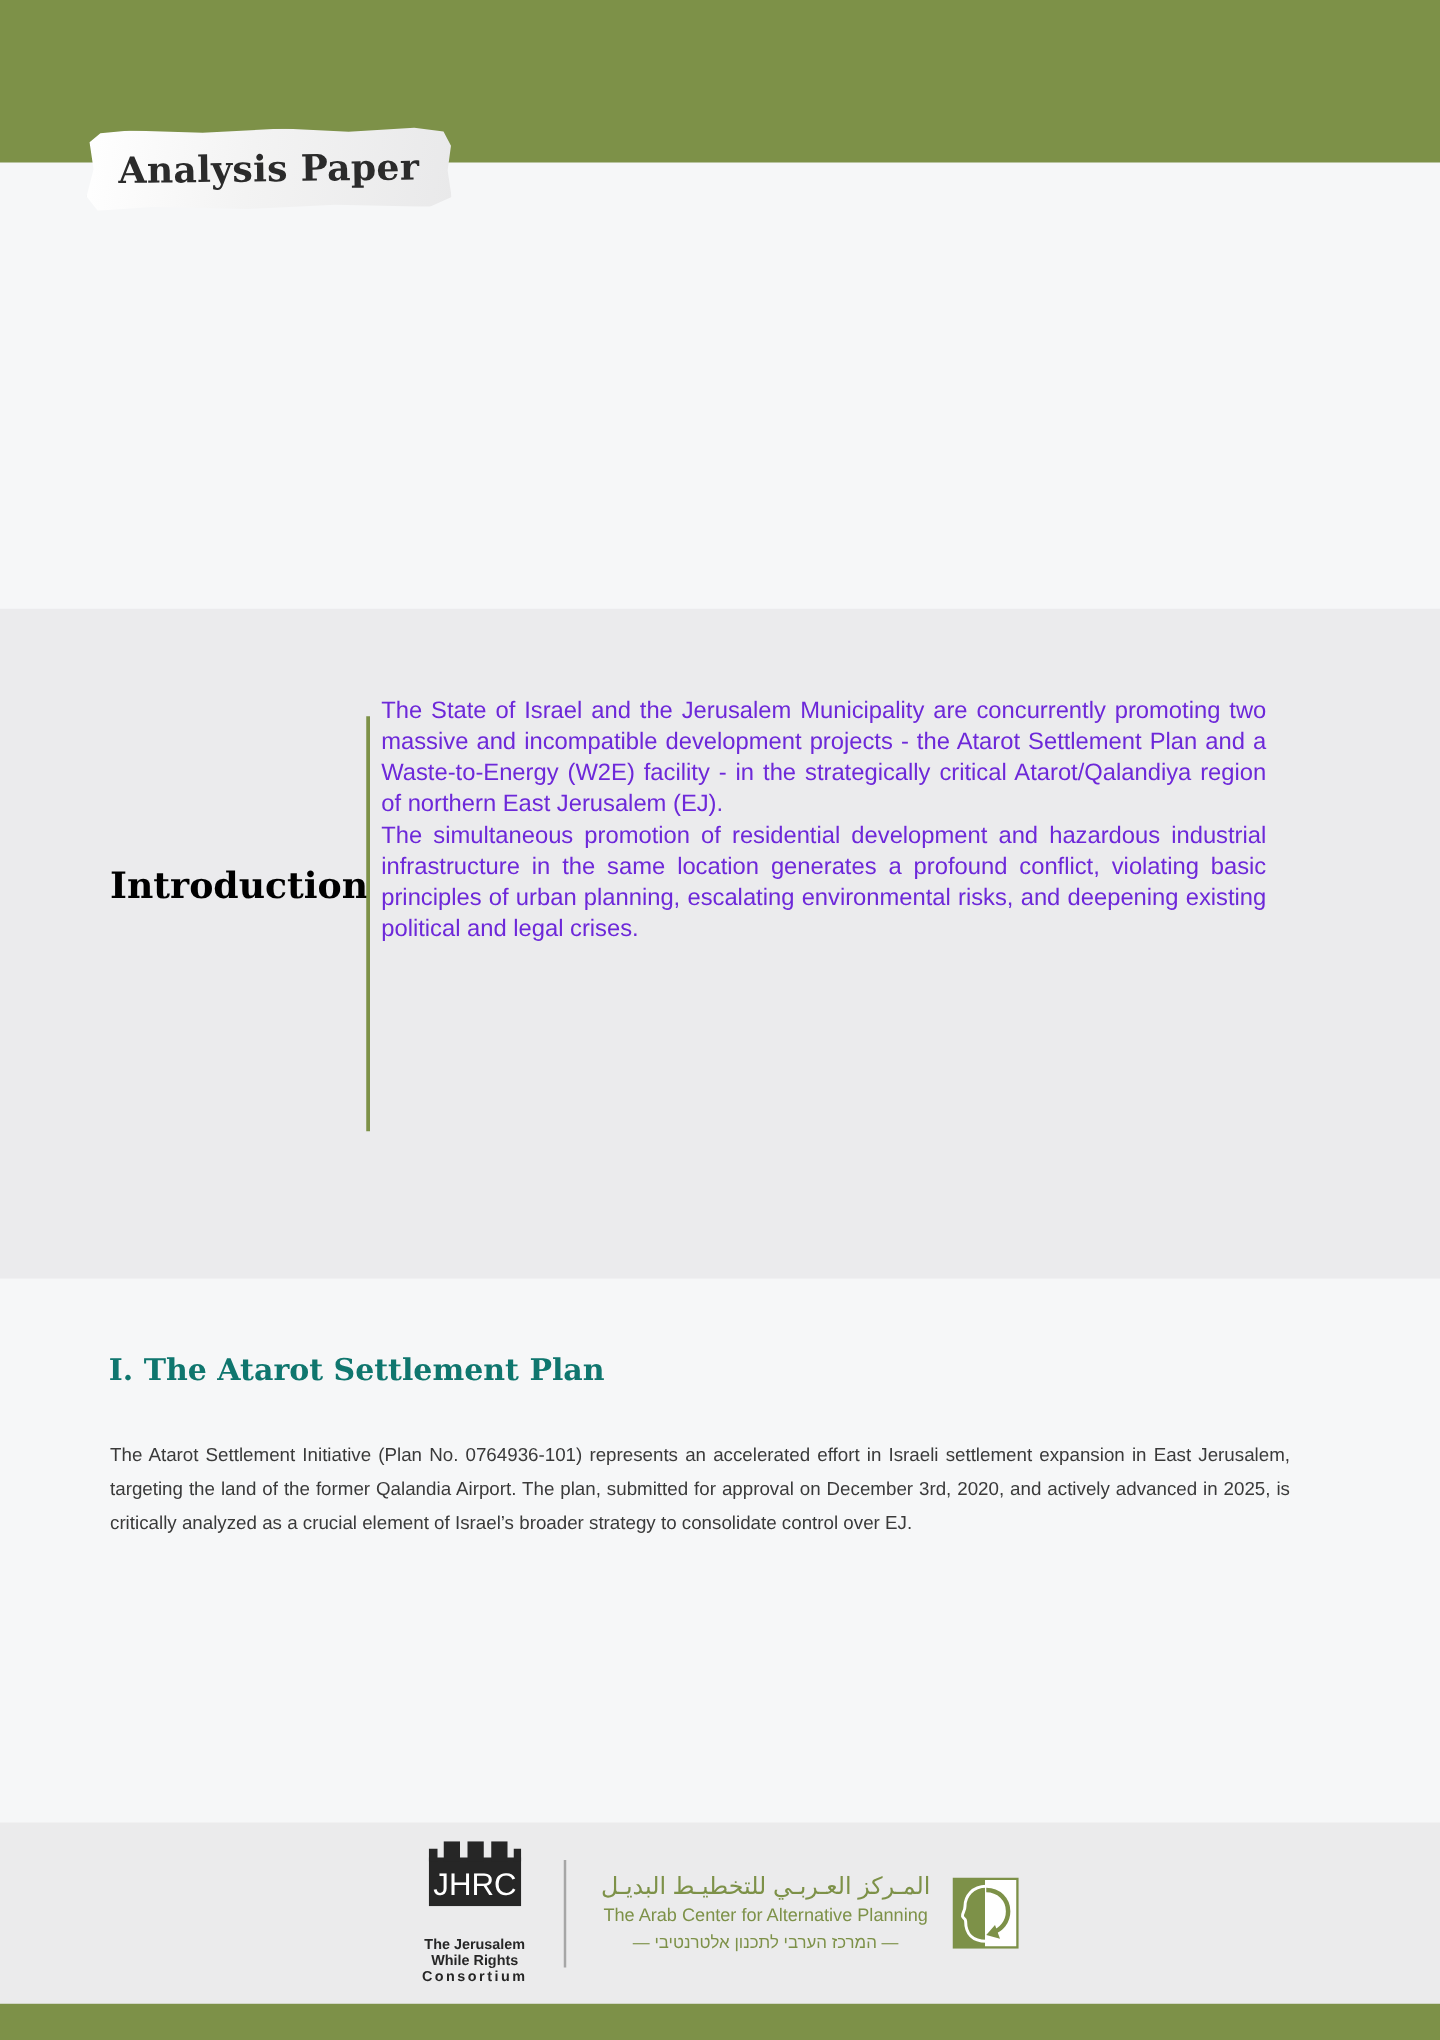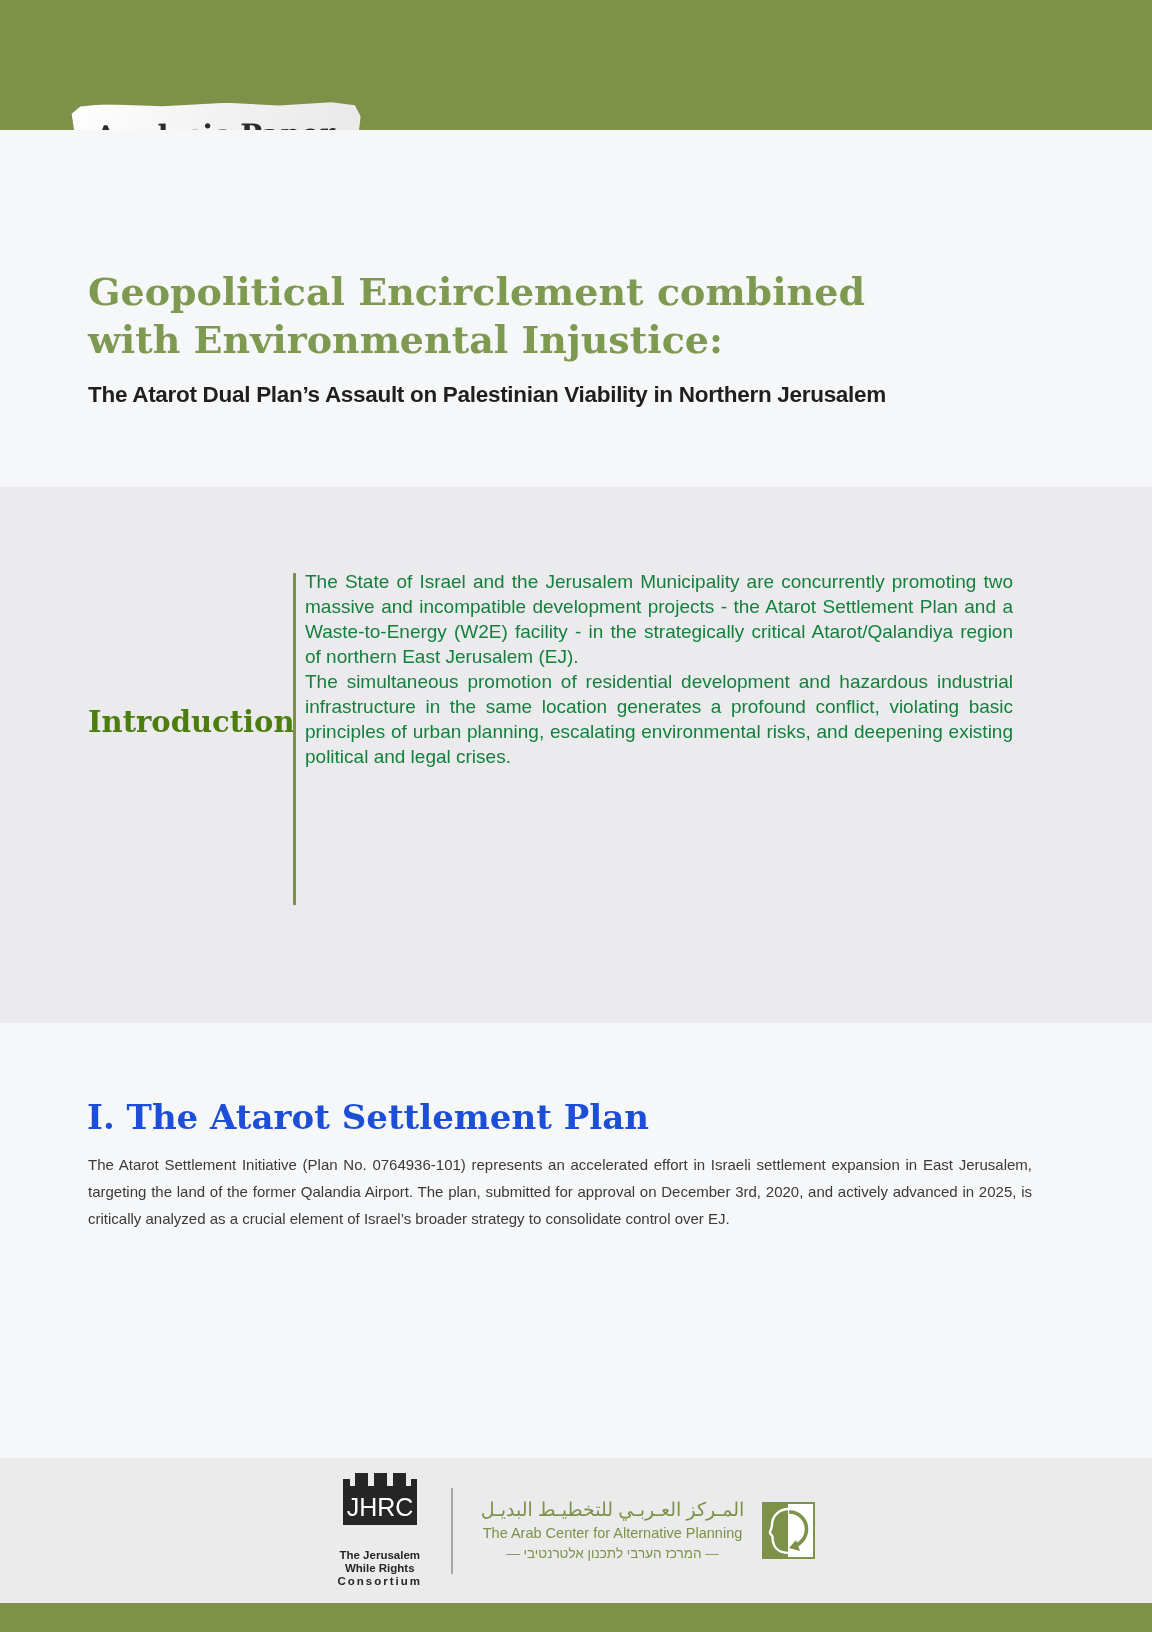--- a/index.html
+++ b/index.html
@@ -91,13 +91,6 @@
     <span class="paper-label-text">Analysis Paper</span>
   </div>
 
-  <section class="title-section">
-    <h1 class="doc-title" style="margin:0;">
-      <span>Geopolitical Encirclement combined</span>
-      <span>with Environmental Injustice:</span>
-    </h1>
-    <div class="doc-subtitle">The Atarot Dual Plan’s Assault on Palestinian Viability in Northern Jerusalem</div>
-  </section>
 
   <section class="intro-band">
     <div class="intro-heading">Introduction</div>

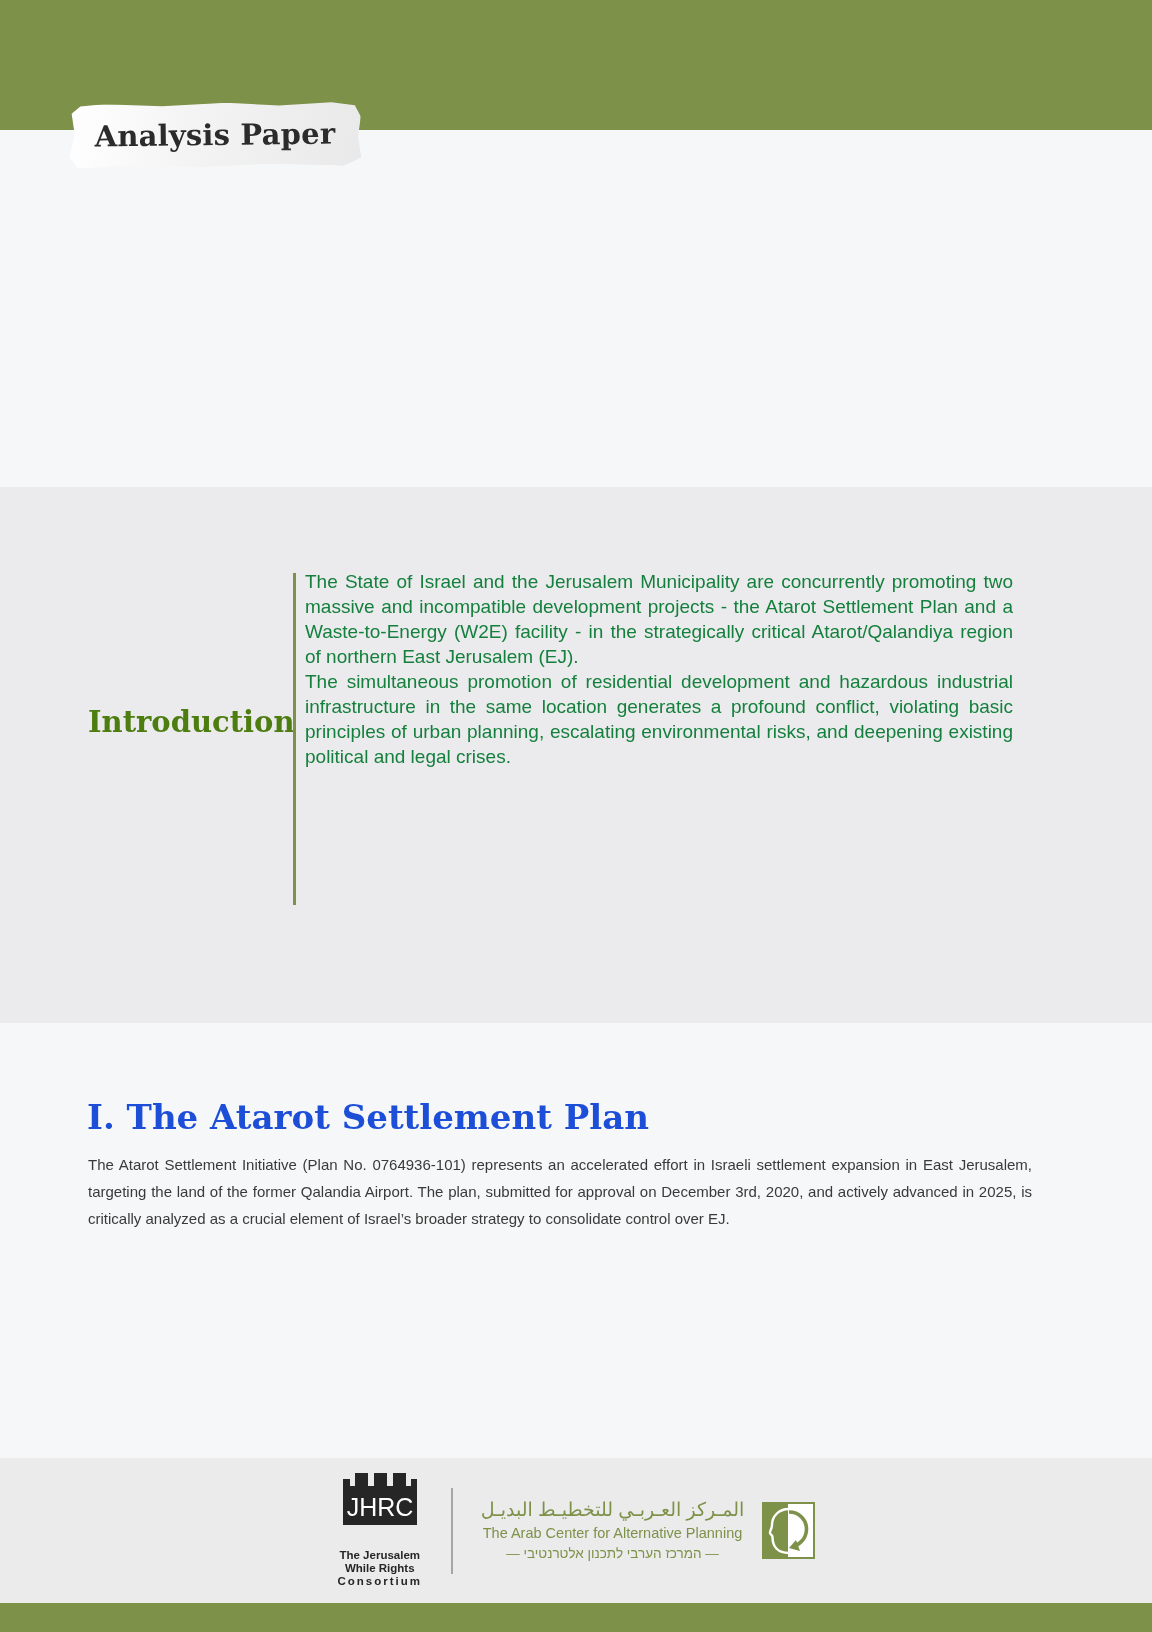--- a/index.html
+++ b/index.html
@@ -47,8 +47,8 @@
   }
   .intro-divider{position:absolute;left:293px;top:86px;width:3px;height:332px;background:#7d9148;}
   .intro-text{
-    position:absolute;left:305px;top:82px;width:708px;
-    font-size:19px;line-height:25px;color:#15803d;text-align:justify;
+    position:absolute;left:305px;top:69px;width:708px;
+    font-size:19px;line-height:25px;color:#6d28d9;text-align:justify;
   }
   .intro-text p{margin:0;}
 

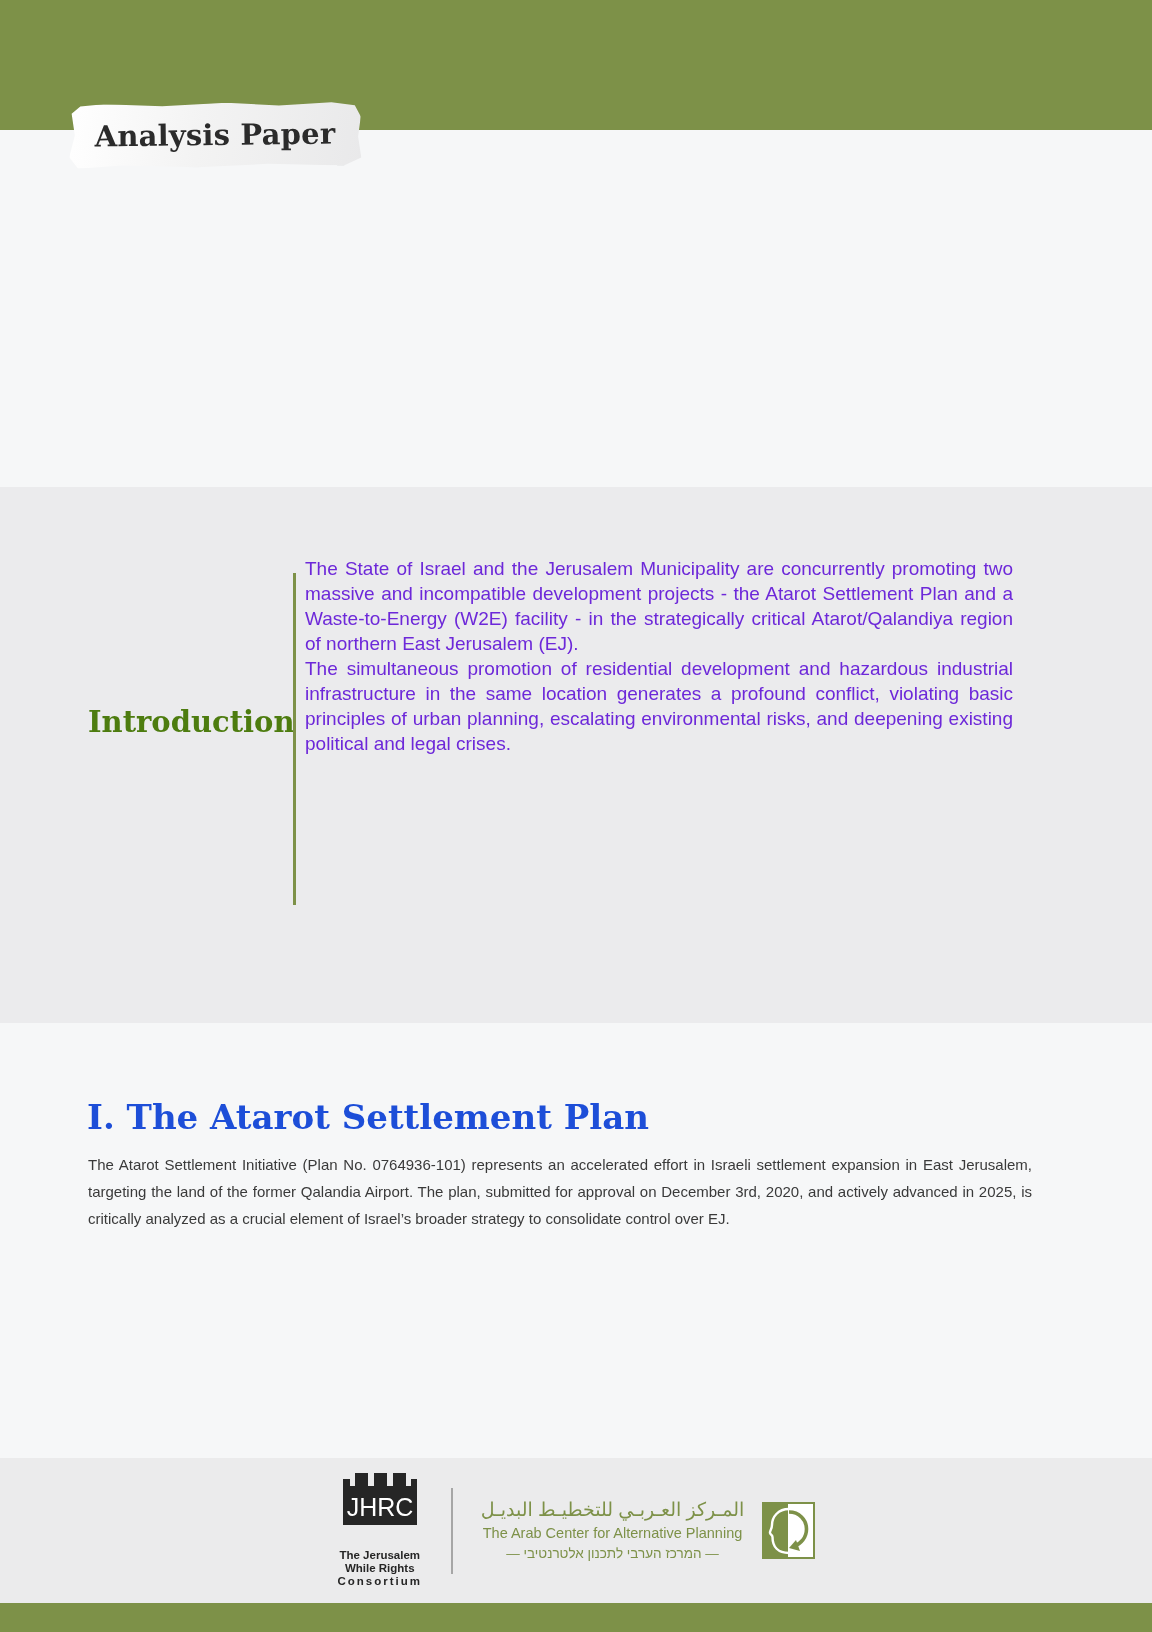--- a/index.html
+++ b/index.html
@@ -42,8 +42,8 @@
   
   .intro-band{position:absolute;top:487px;left:0;width:1152px;height:536px;background:#ebebed;}
   .intro-heading{
-    position:absolute;left:88px;top:218px;
-    font-family:"DejaVu Serif",serif;font-weight:700;font-size:29px;color:#4d7c0f;
+    position:absolute;left:88px;top:204px;
+    font-family:"DejaVu Serif",serif;font-weight:700;font-size:29px;color:#000000;
   }
   .intro-divider{position:absolute;left:293px;top:86px;width:3px;height:332px;background:#7d9148;}
   .intro-text{

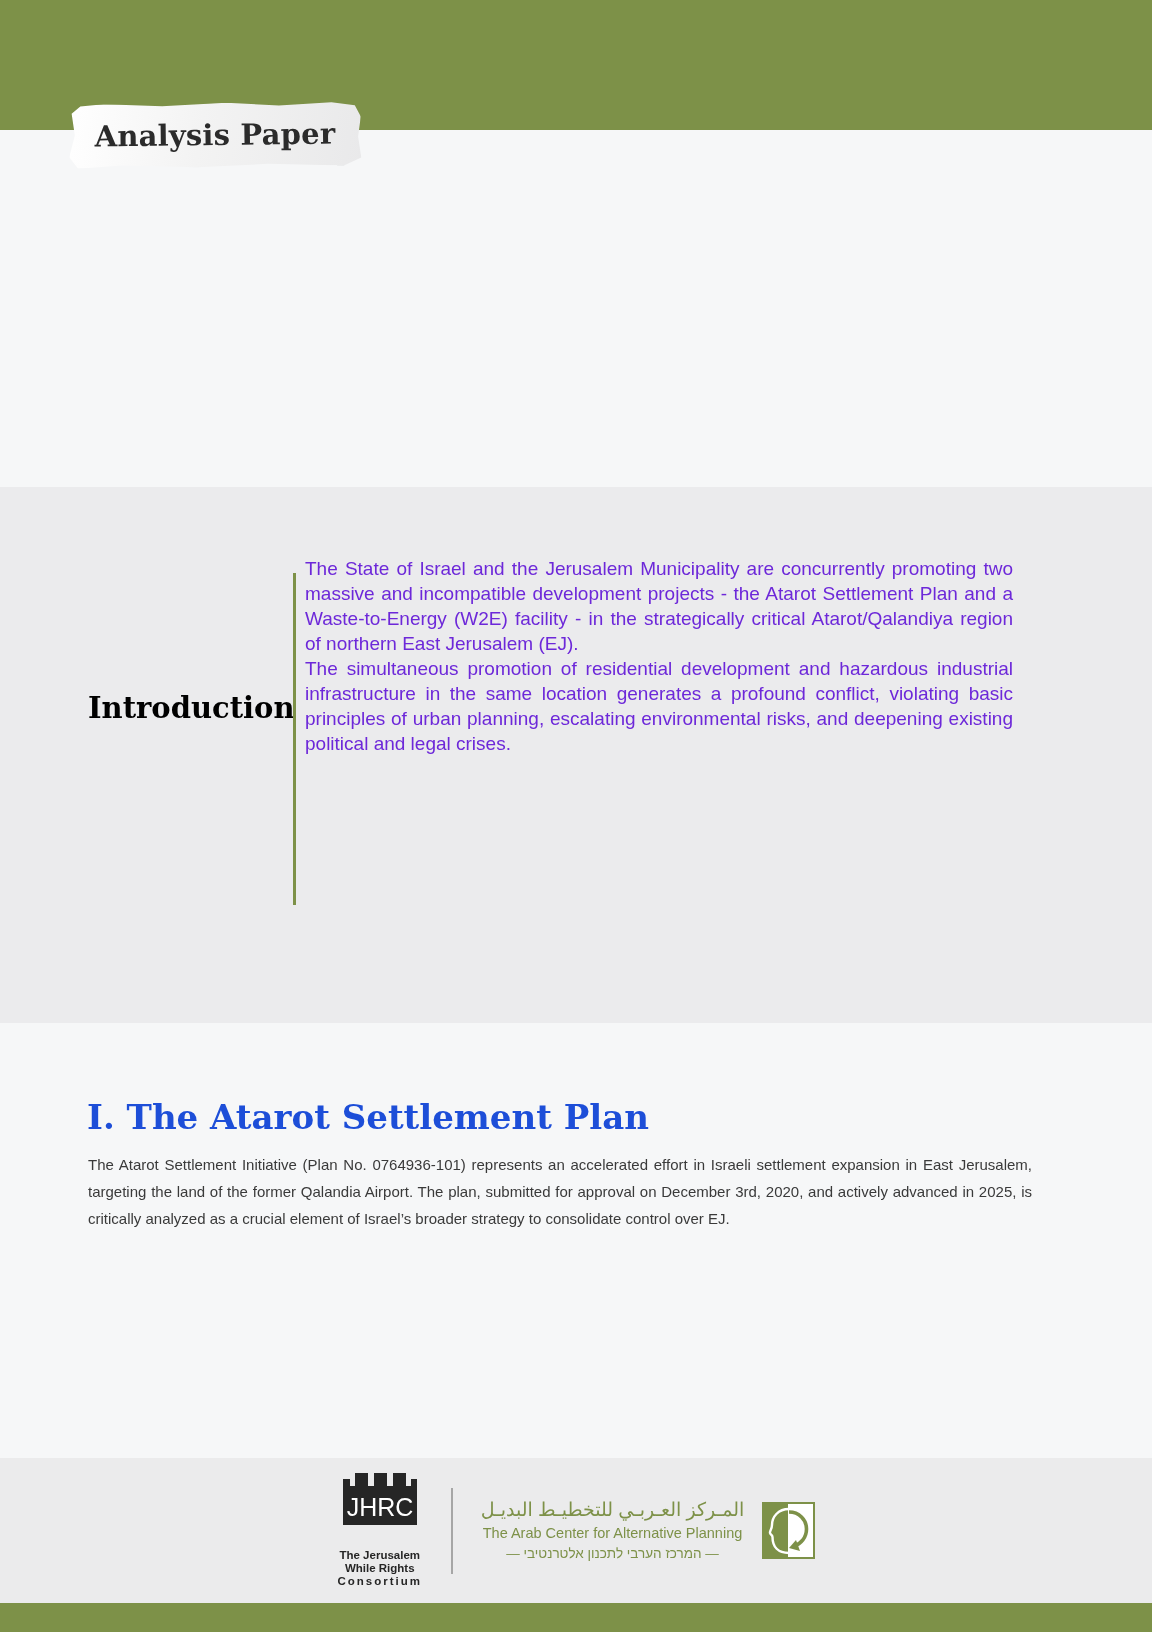--- a/index.html
+++ b/index.html
@@ -55,8 +55,8 @@
   
   .section-one{position:absolute;top:1023px;left:0;width:1152px;height:435px;background:#f6f7f8;}
   .section-heading{
-    position:absolute;left:87px;top:74px;
-    font-family:"DejaVu Serif",serif;font-weight:700;font-size:34px;color:#1d4ed8;
+    position:absolute;left:87px;top:58px;
+    font-family:"DejaVu Serif",serif;font-weight:700;font-size:24px;color:#0f766e;
   }
   .section-paragraph{
     position:absolute;left:88px;top:128px;width:944px;

